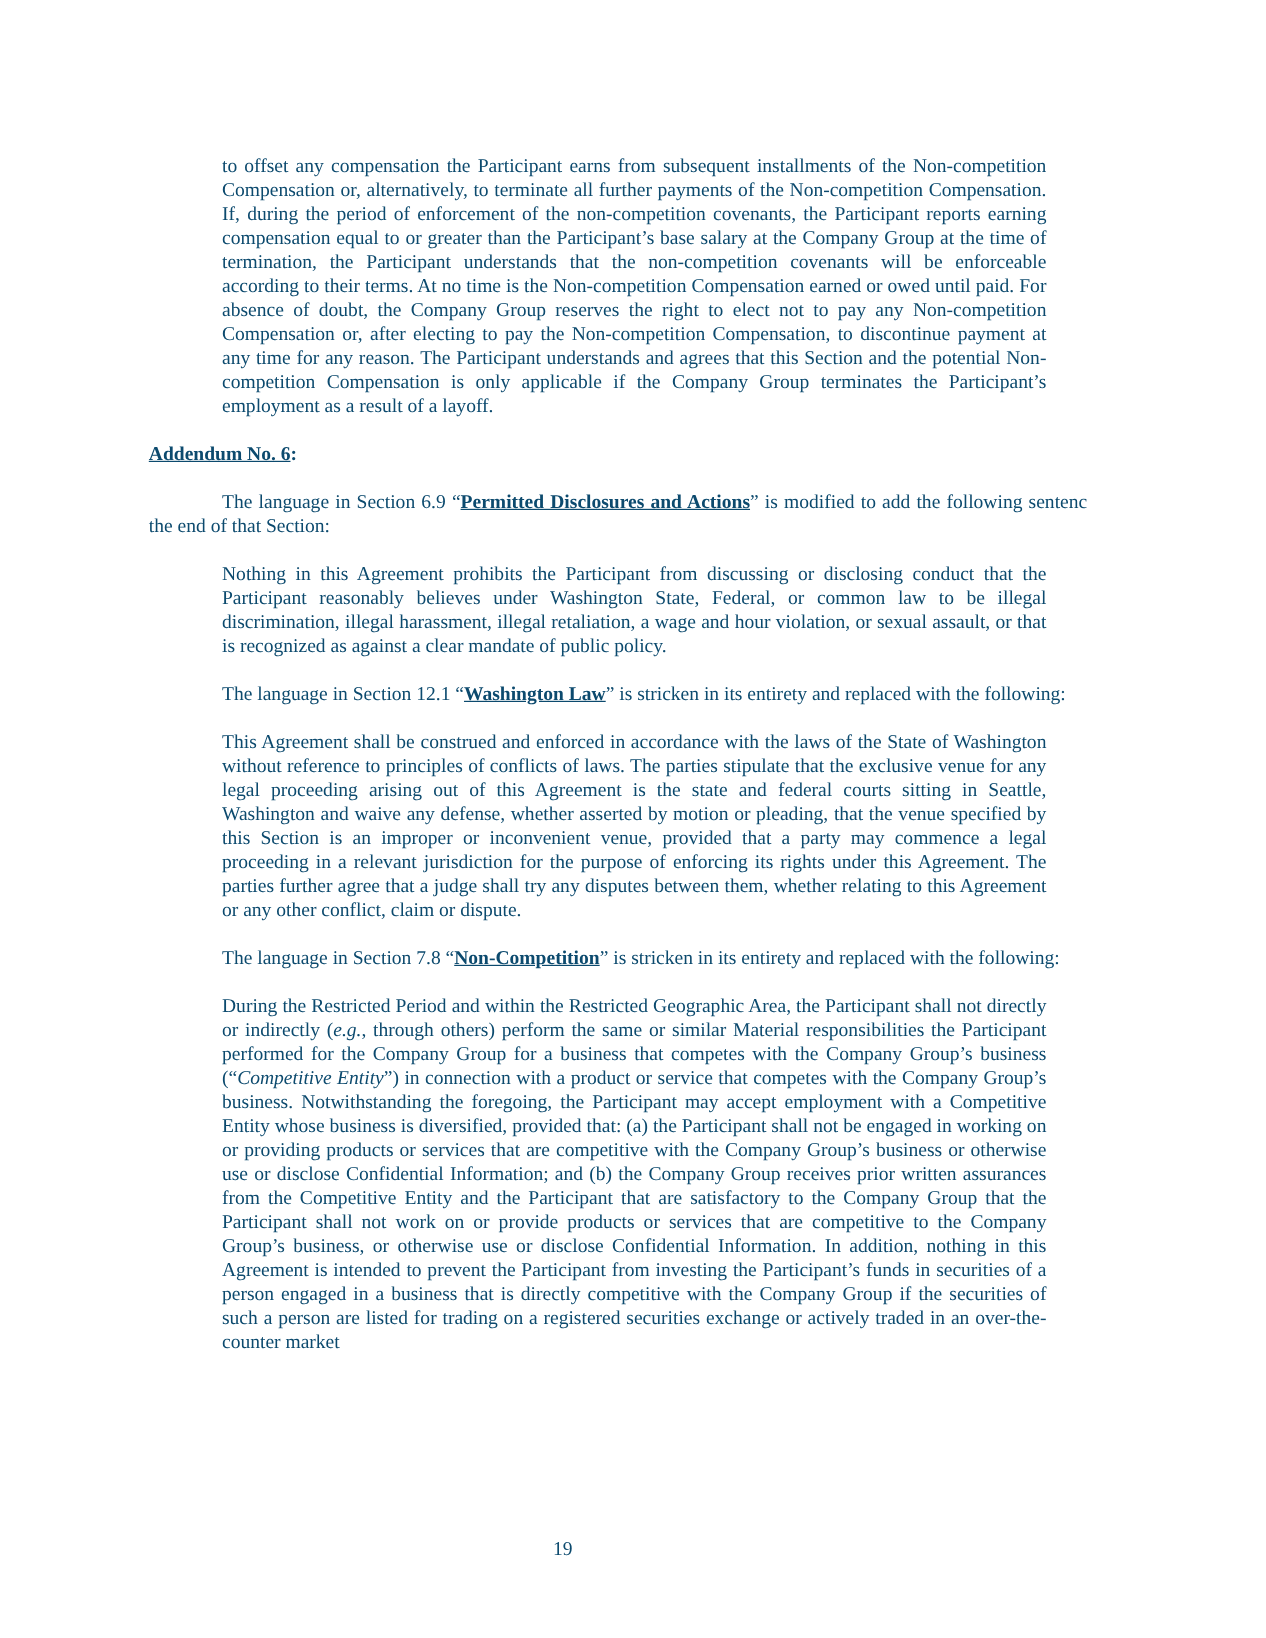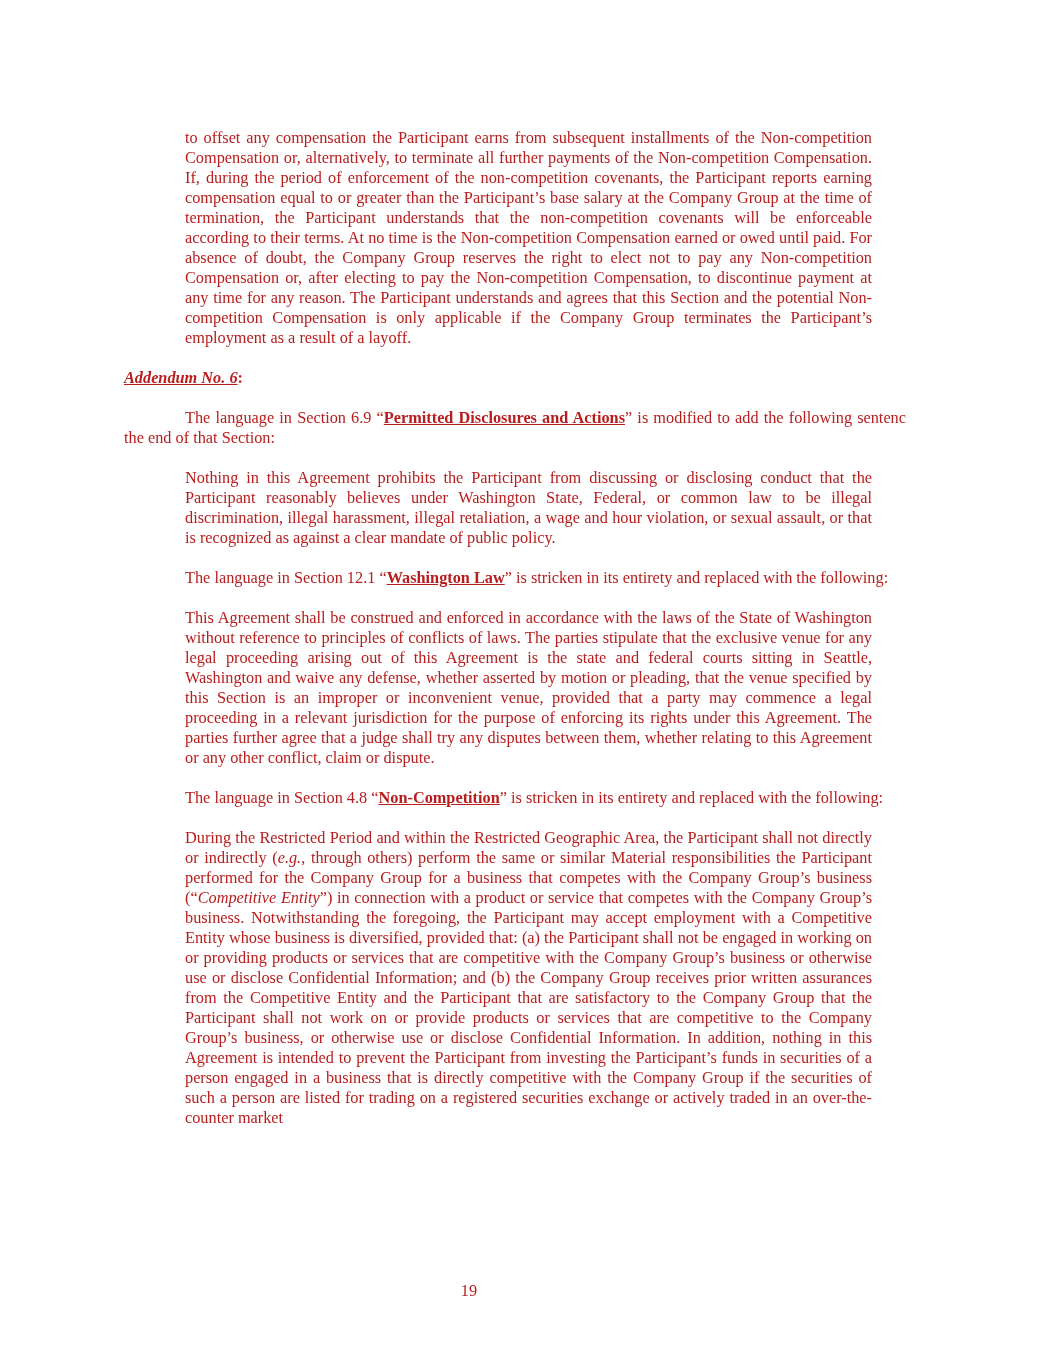--- a/index.html
+++ b/index.html
@@ -12,7 +12,7 @@
     width: 906px;
     height: 1365px;
     background: #ffffff;
-    color: #b91c1c;
+    color: #0c4a6e;
     font-family: "Liberation Serif", "DejaVu Serif", serif;
     font-size: 16.3px;
     line-height: 20px;

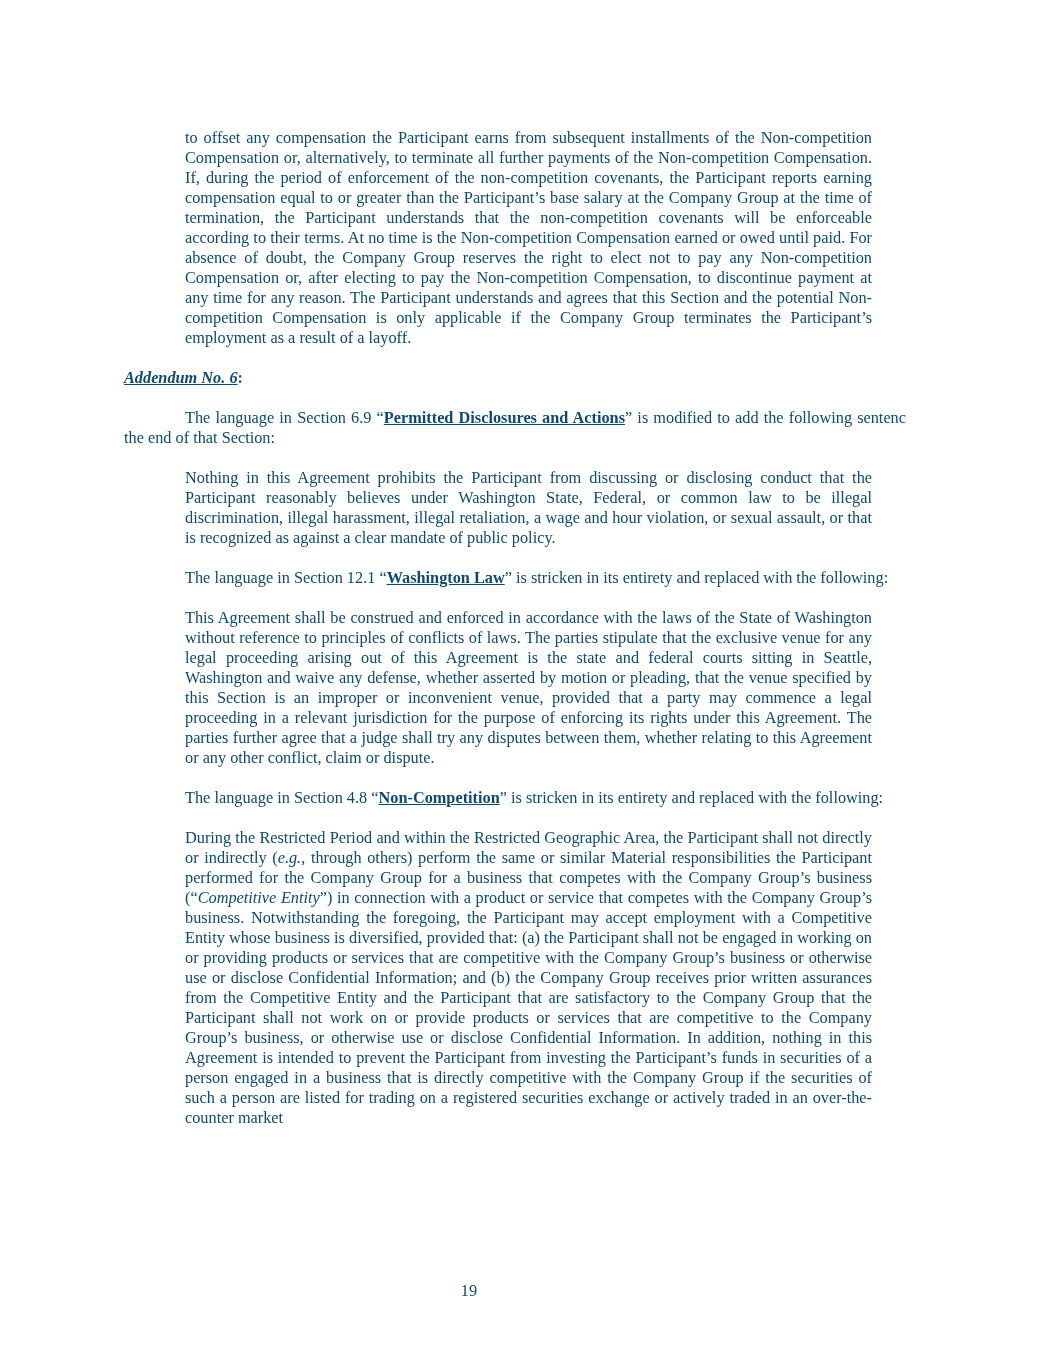--- a/index.html
+++ b/index.html
@@ -43,7 +43,7 @@
     font-weight: bold;
     text-align: center;
   }
-  .u { text-decoration: underline; font-style: italic; }
+  .u { text-decoration: underline; }
   .b { font-weight: bold; text-decoration: underline; }
   .i { font-style: italic; }
   .bi { font-weight: normal; font-style: italic; }

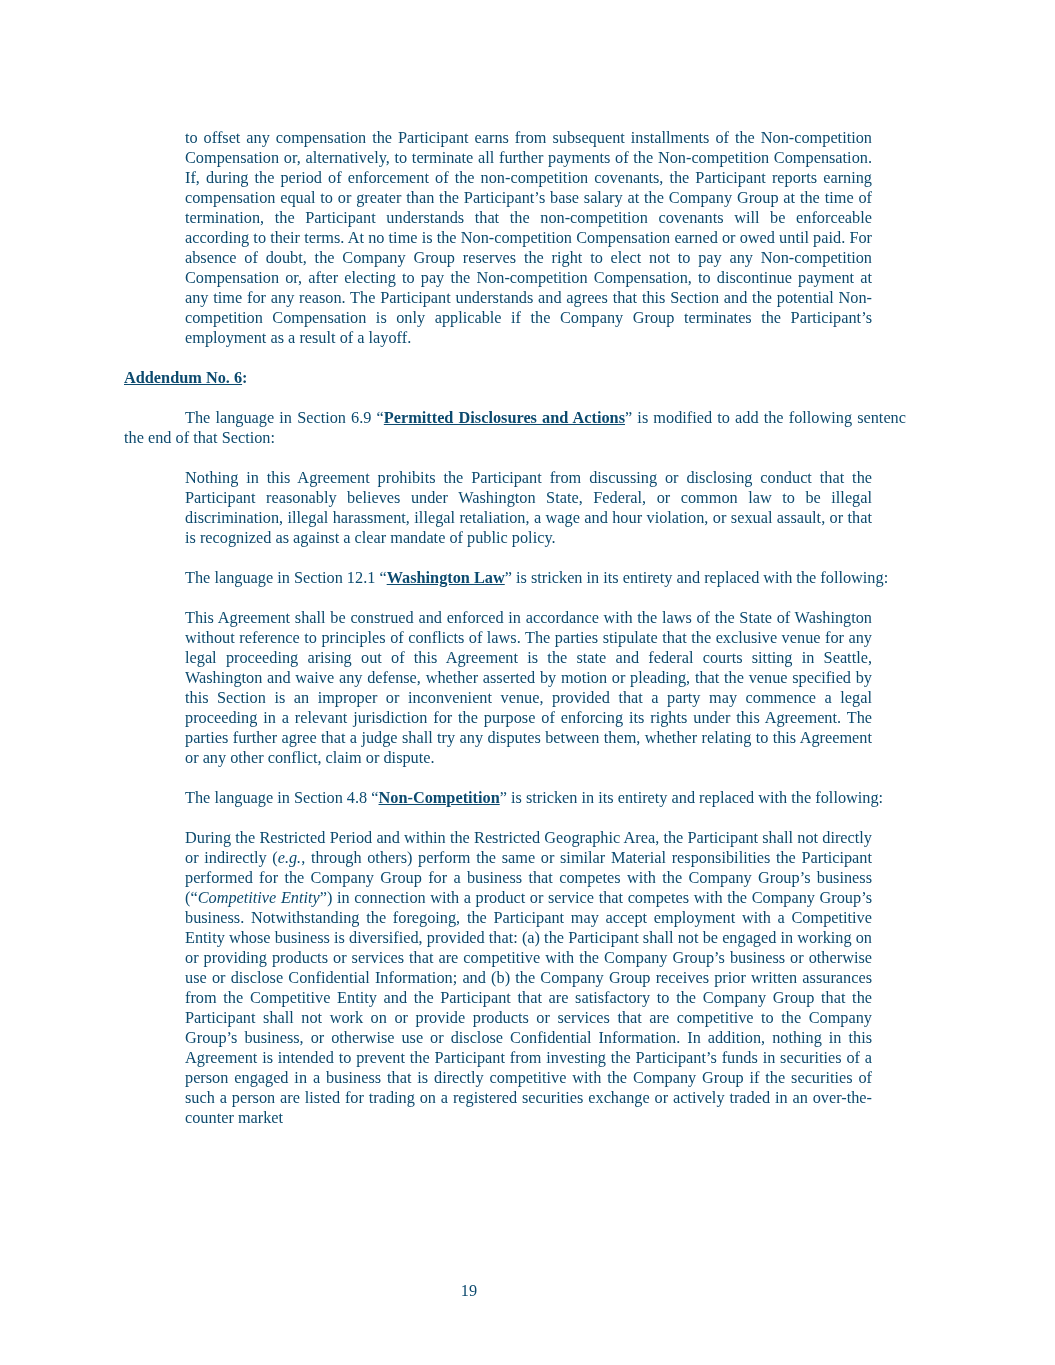--- a/index.html
+++ b/index.html
@@ -76,7 +76,7 @@
 
 
 
-    <p class="para"><span>The language in Section 4.8 “</span><span class="b">Non-Competition</span><span>” is stricken in its entirety and replaced with the following:</span></p>
+    <p class="para"><span>The language in Section 7.8 “</span><span class="b">Non-Competition</span><span>” is stricken in its entirety and replaced with the following:</span></p>
 
     <p class="blockquote"><span>During the Restricted Period and within the Restricted Geographic Area, the Participant shall not directly or indirectly (</span><span class="i">e.g.</span><span>, through others) perform the same or similar Material responsibilities the Participant performed for the Company Group for a business that competes with the Company Group’s business (“</span><span class="bi">Competitive Entity</span><span>”) in connection with a product or service that competes with the Company Group’s business. Notwithstanding the foregoing, the Participant may accept employment with a Competitive Entity whose business is diversified, provided that: (a) the Participant shall not be engaged in working on or providing products or services that are competitive with the Company Group’s business or otherwise use or disclose Confidential Information; and (b) the Company Group receives prior written assurances from the Competitive Entity and the Participant that are satisfactory to the Company Group that the Participant shall not work on or provide products or services that are competitive to the Company Group’s business, or otherwise use or disclose Confidential Information. In addition, nothing in this Agreement is intended to prevent the Participant from investing the Participant’s funds in securities of a person engaged in a business that is directly competitive with the Company Group if the securities of such a person are listed for trading on a registered securities exchange or actively traded in an over-the-counter market</span></p>
 

